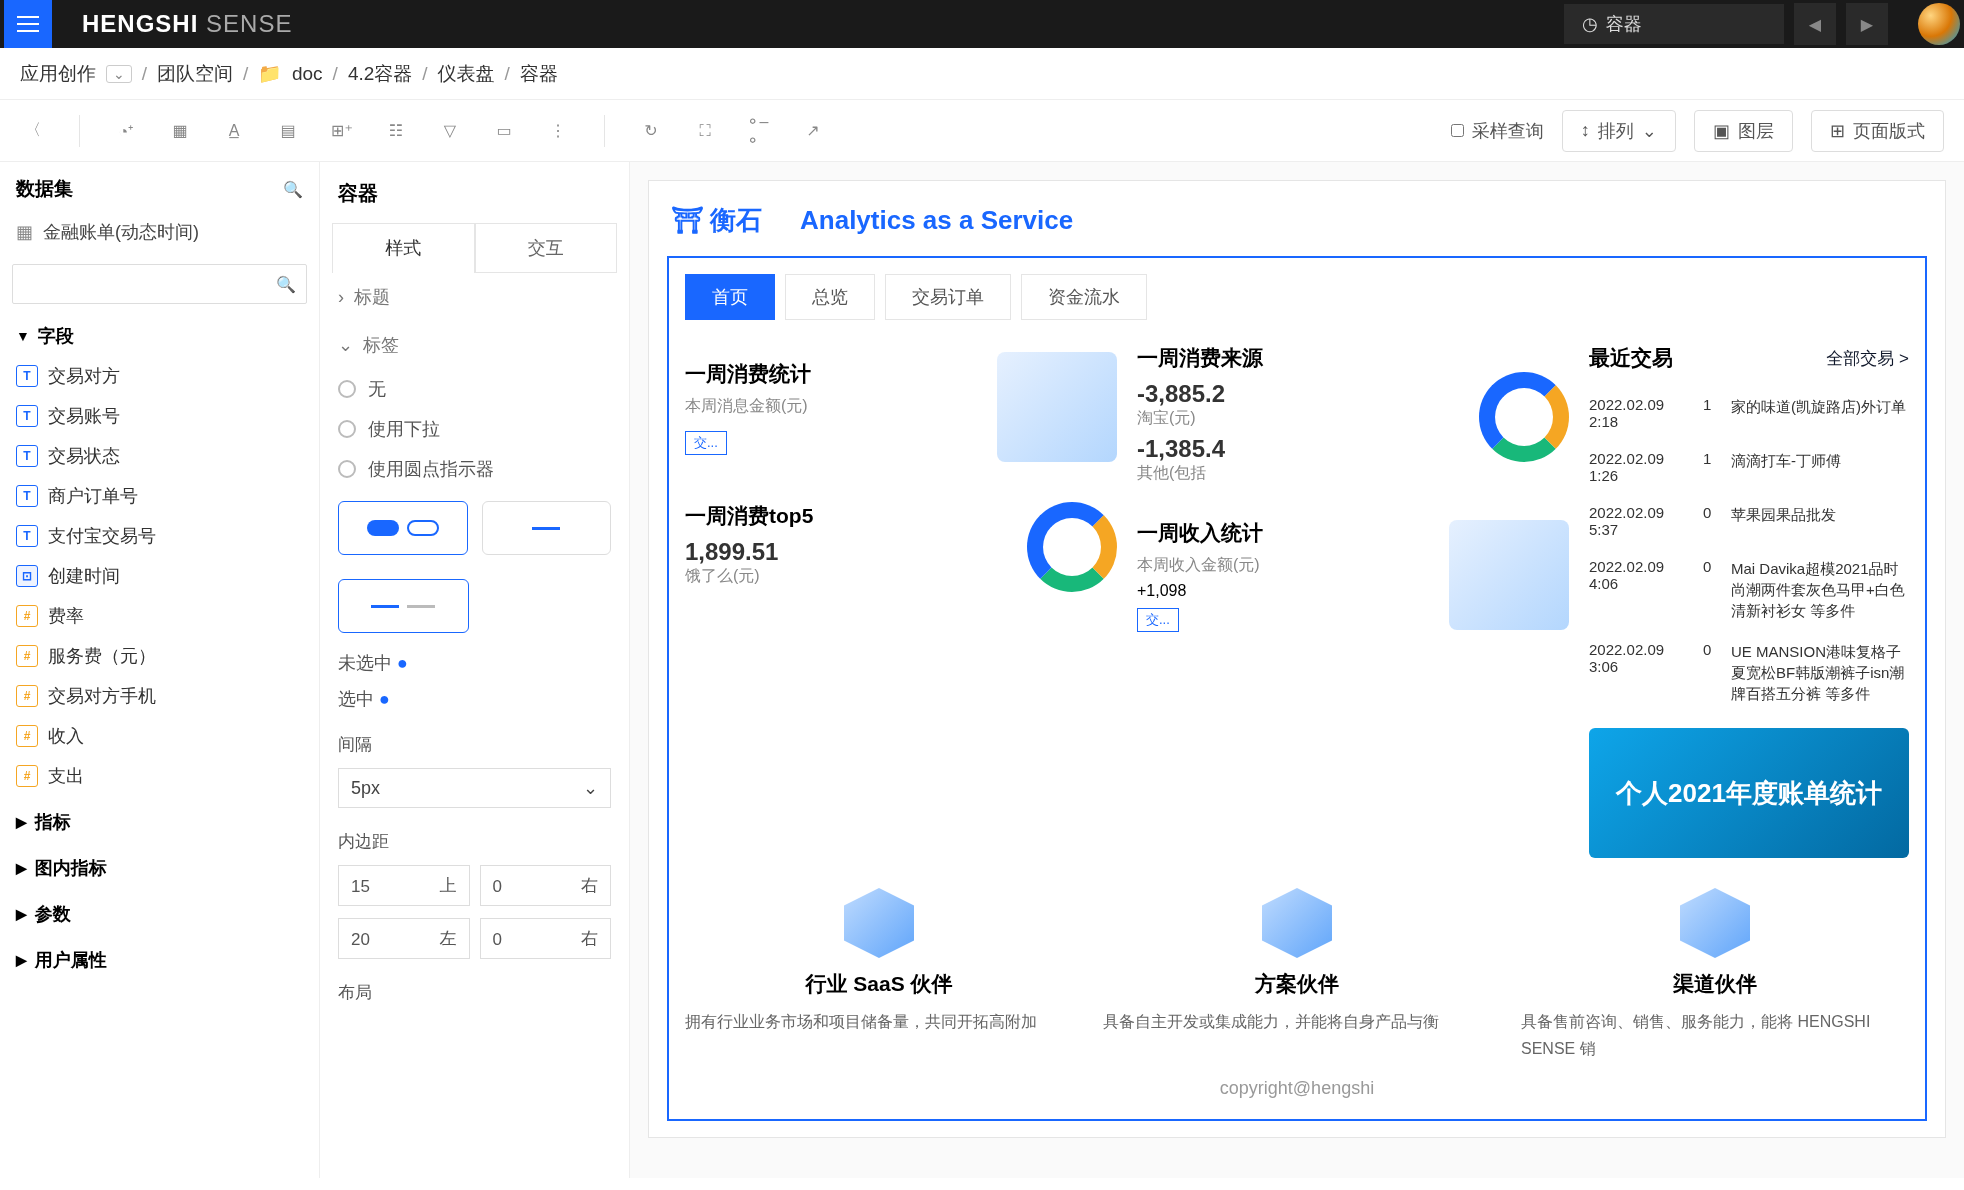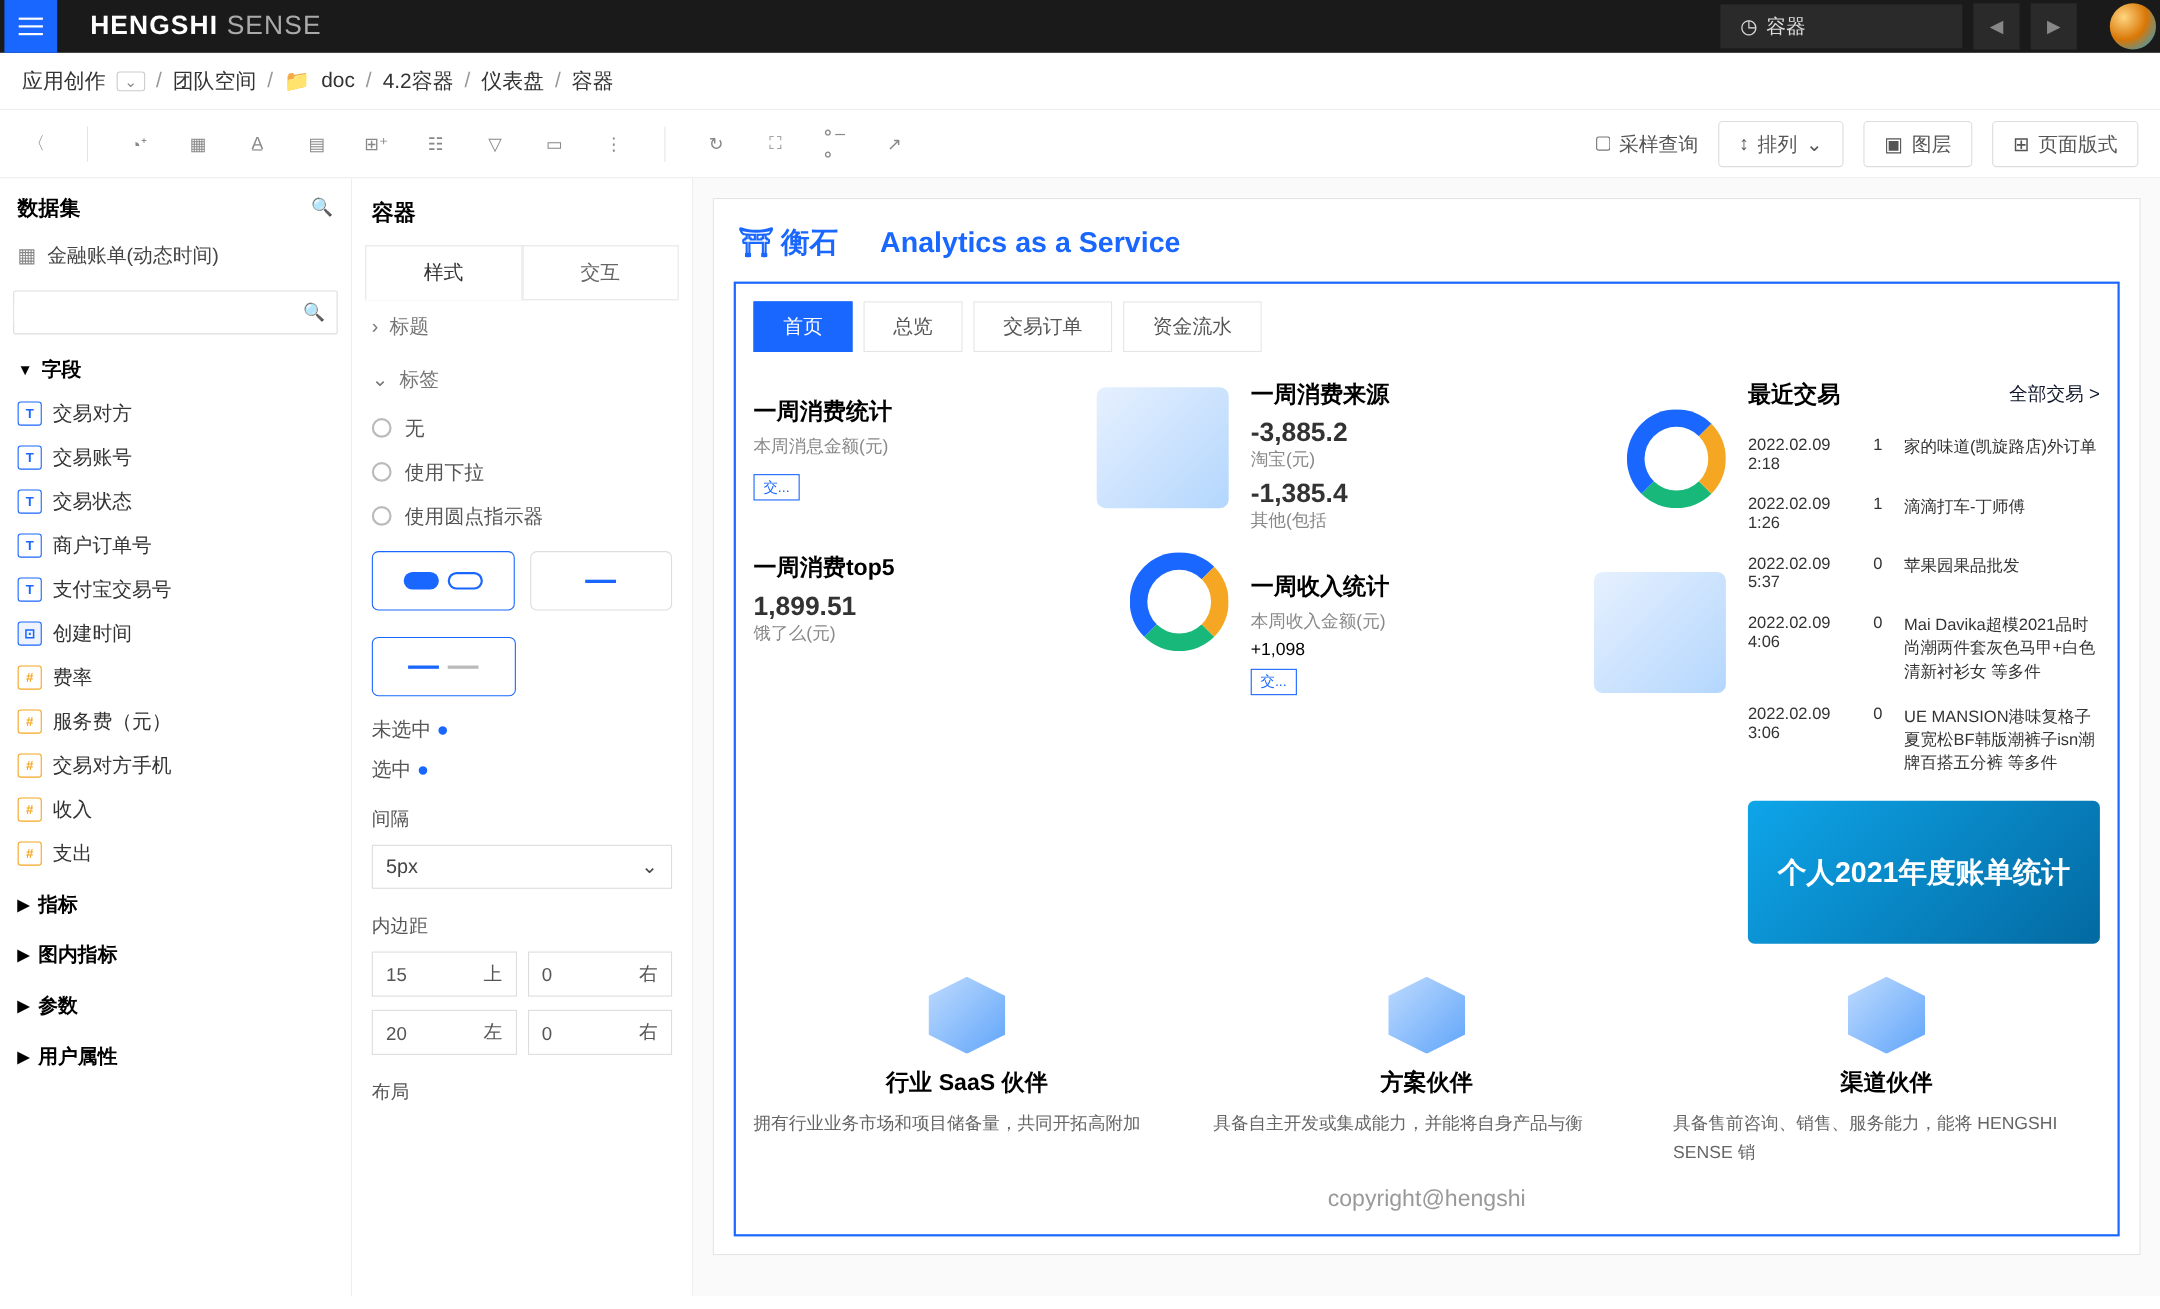--- a/index.html
+++ b/index.html
@@ -101,7 +101,7 @@
 .partner { flex: 1; text-align: center; }
 .partner h5 { font-size: 21px; font-weight: 700; margin-bottom: 10px; }
 .partner p { font-size: 16px; color: #666; line-height: 1.7; text-align: left; }
-.footer { text-align: center; color: #999; font-size: 21px; padding: 16px 0 4px; }
+.footer { text-align: center; color: #999; font-size: 18px; padding: 16px 0 4px; }
 </style>
 </head>
 <body>

